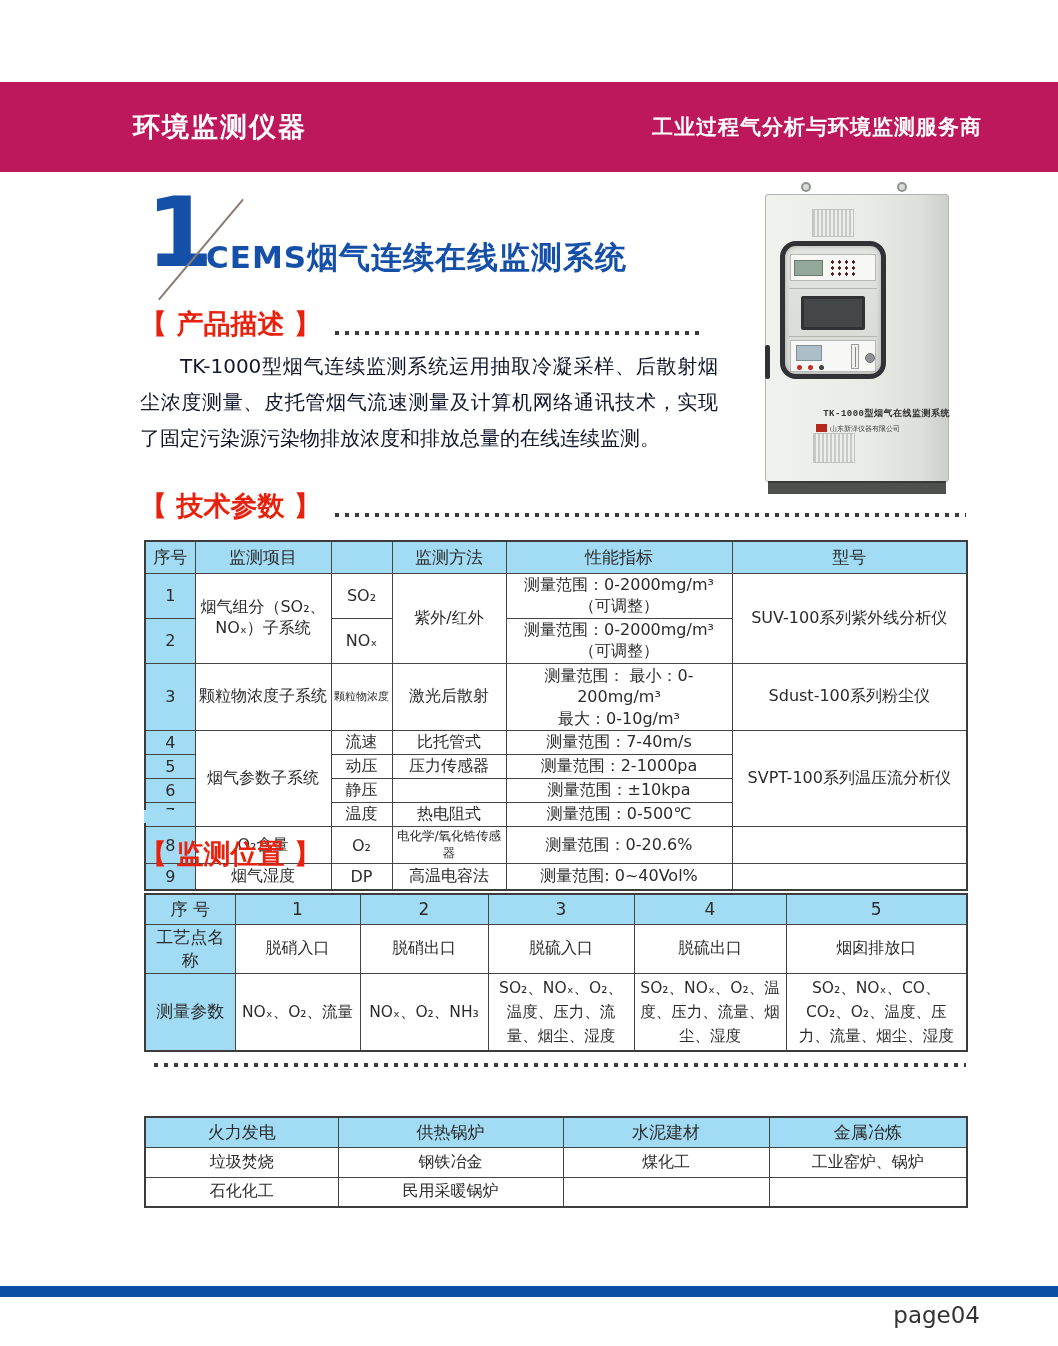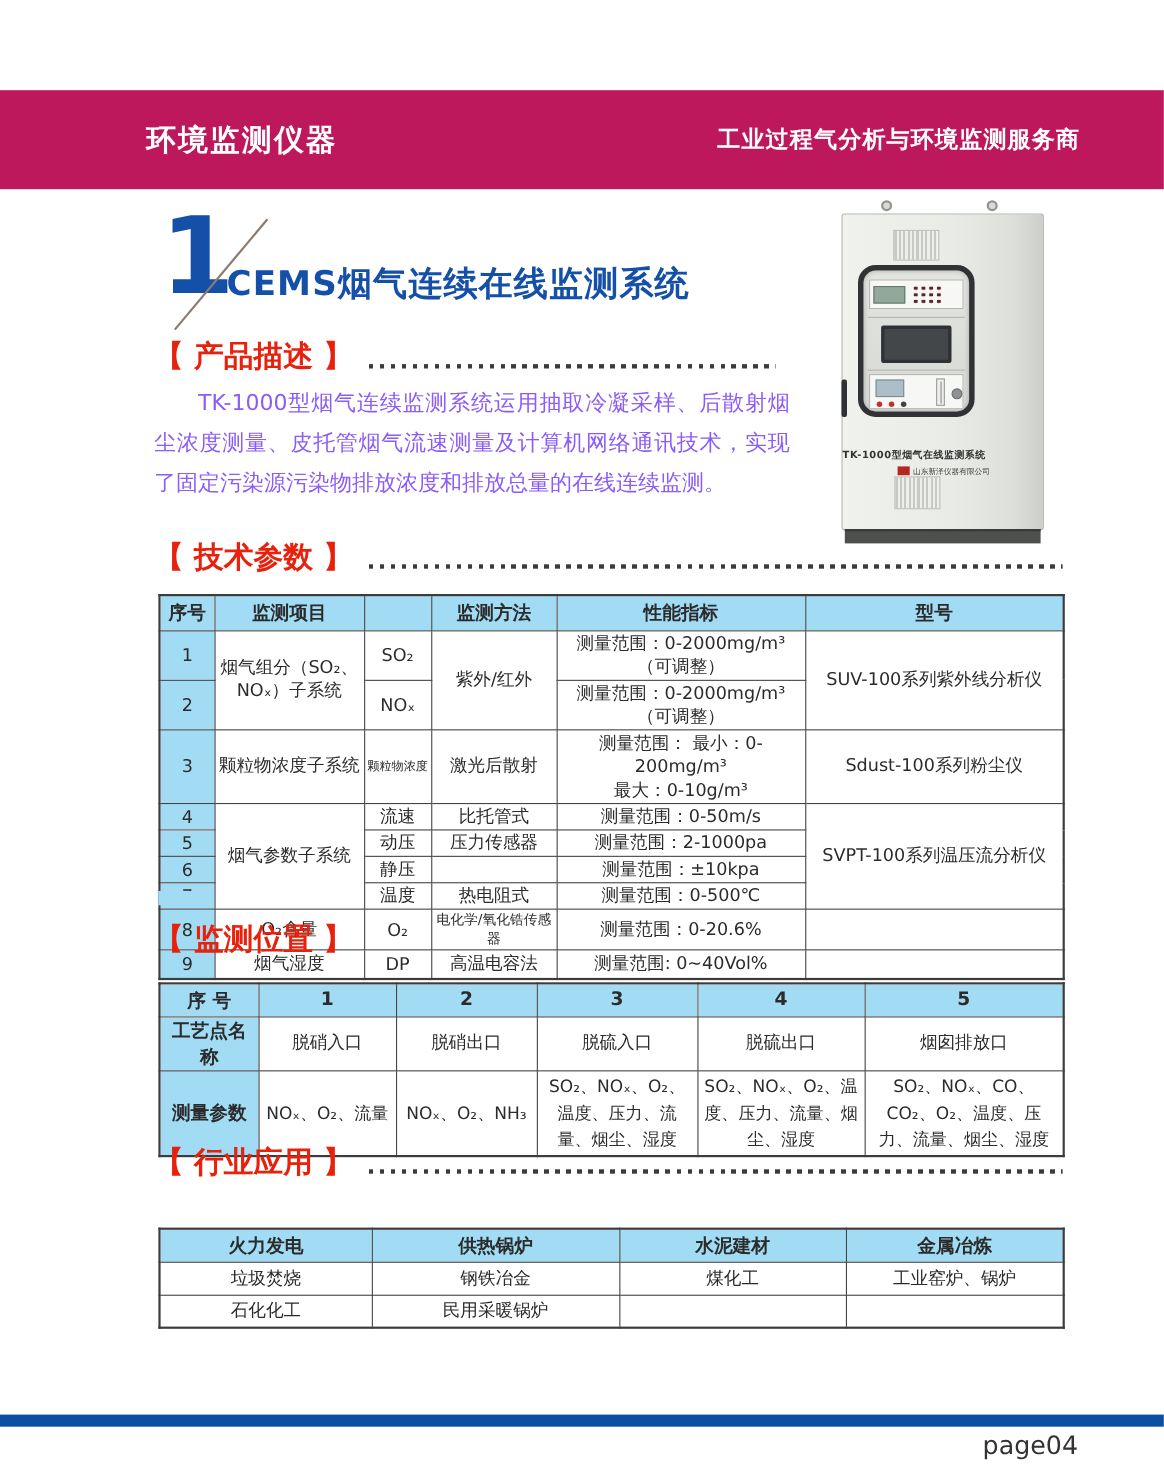--- a/index.html
+++ b/index.html
@@ -32,7 +32,7 @@
 
   
   .desc { position:absolute; left:140px; top:348px; width:578px; font-size:20px; line-height:36px;
-          color:#8b5cf6; text-indent:2em; text-align:justify; }
+          color:#0f172a; text-indent:2em; text-align:justify; }
 
   
   table { border-collapse:collapse; table-layout:fixed; position:absolute; background:#fff; }

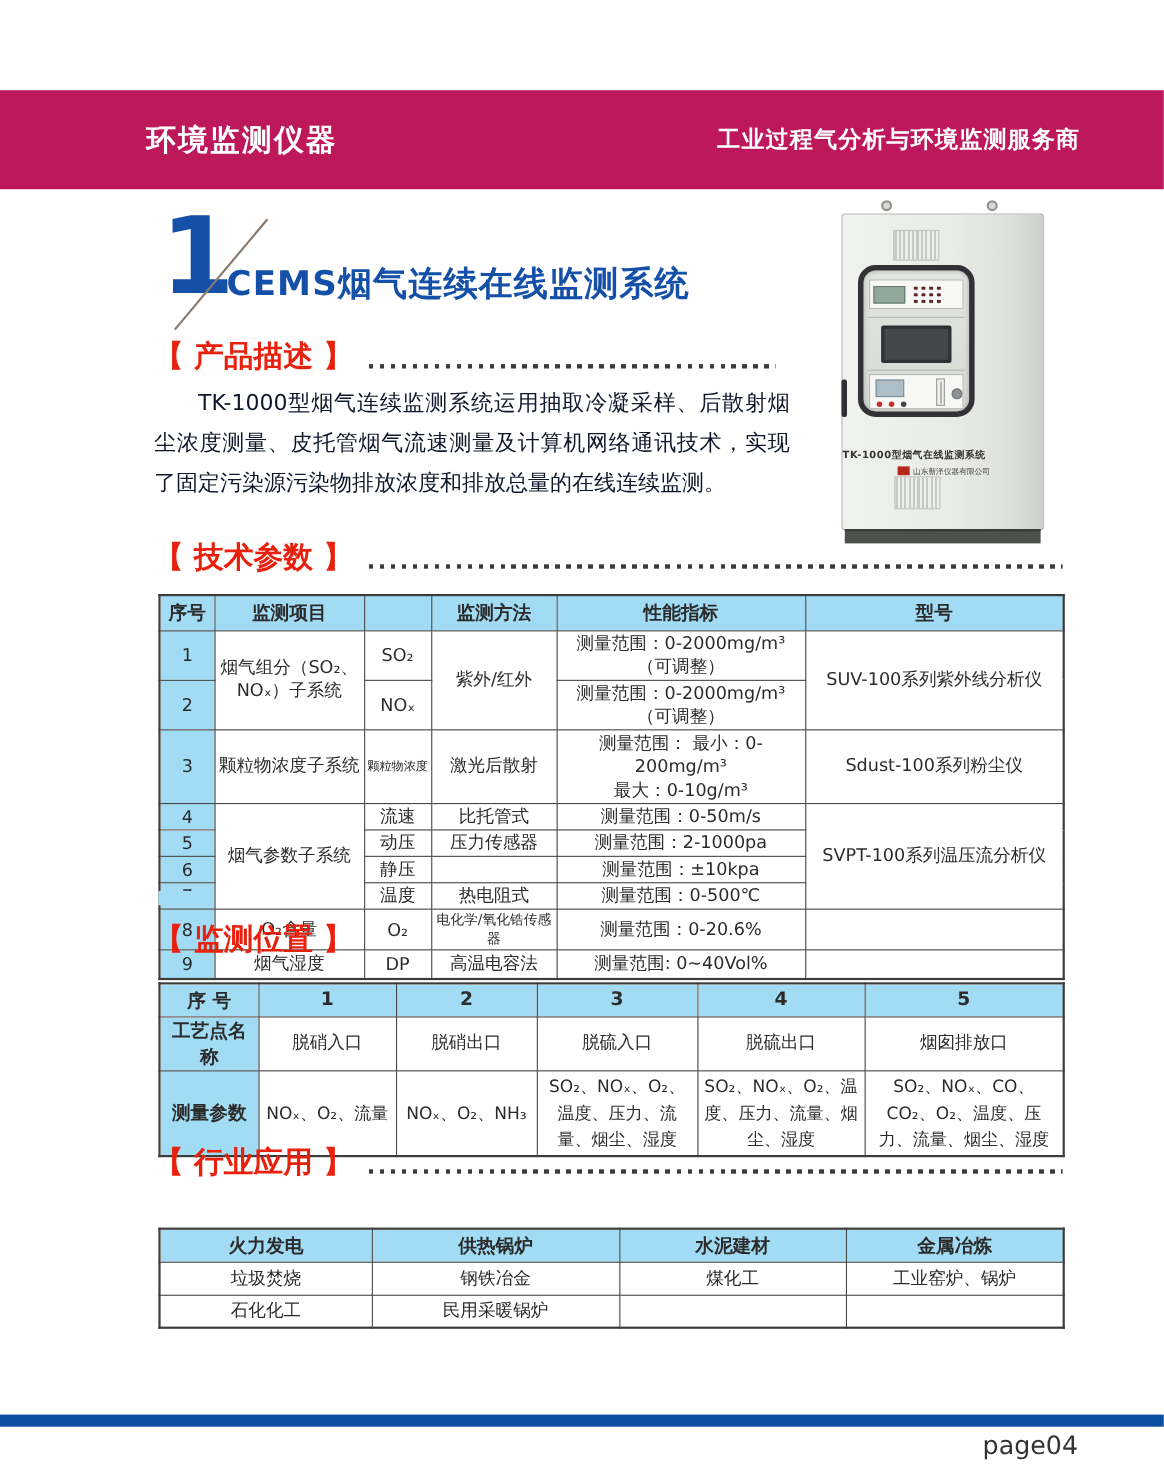--- a/index.html
+++ b/index.html
@@ -79,8 +79,8 @@
   .flow-meter::after { content:""; position:absolute; left:3px; top:2px; width:1px; height:20px; background:#888; }
   .knob { position:absolute; left:74px; top:12px; width:10px; height:10px; border-radius:50%;
           background:#8e9294; border:1px solid #6a6e70; }
-  .cab-label { position:absolute; left:0; top:212px; width:184px; text-align:left; font-size:9px;
-               font-weight:bold; color:#333; letter-spacing:0.5px; }
+  .cab-label { position:absolute; left:0; top:212px; width:184px; text-align:right; font-size:9px;
+               font-weight:bold; color:#333; letter-spacing:0.5px;font-family:Liberation Mono, monospace; }
   .cab-company { position:absolute; left:0; top:229px; width:184px; text-align:center; font-size:7px; color:#444; }
   .logo-mark { display:inline-block; width:11px; height:8px; background:#b5281e; margin-right:3px; vertical-align:-1px; }
   .handle { position:absolute; left:-1px; top:150px; width:5px; height:34px; background:#2f3134; border-radius:2px; }

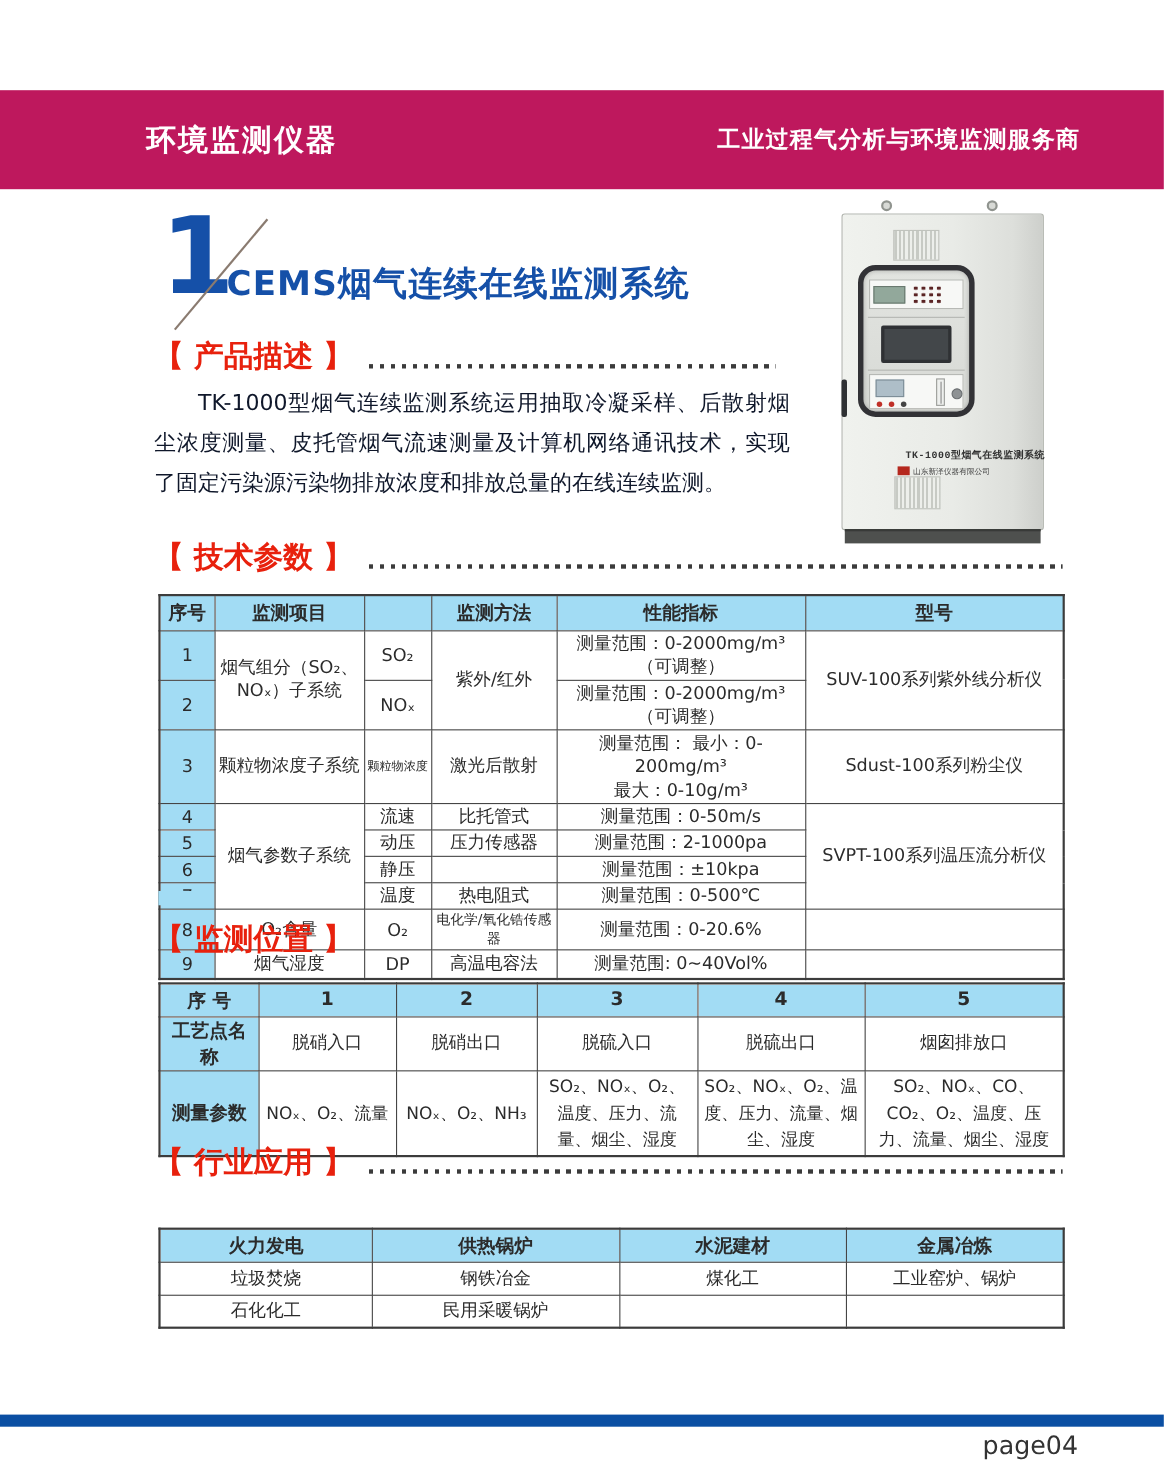--- a/index.html
+++ b/index.html
@@ -40,7 +40,7 @@
        color:#2b2b2b; padding:1px 2px; overflow:hidden; }
   .tb { border:2px solid #3c3c3c; }
   .blue { background:#a2dcf4; }
-  .hd { font-size:17px; font-weight:700; }
+  .hd { font-size:17px; font-weight:400; }
   .multiline { white-space:pre-line; line-height:1.35; }
   .small { font-size:11px; }
   .smaller { font-size:12.5px; }

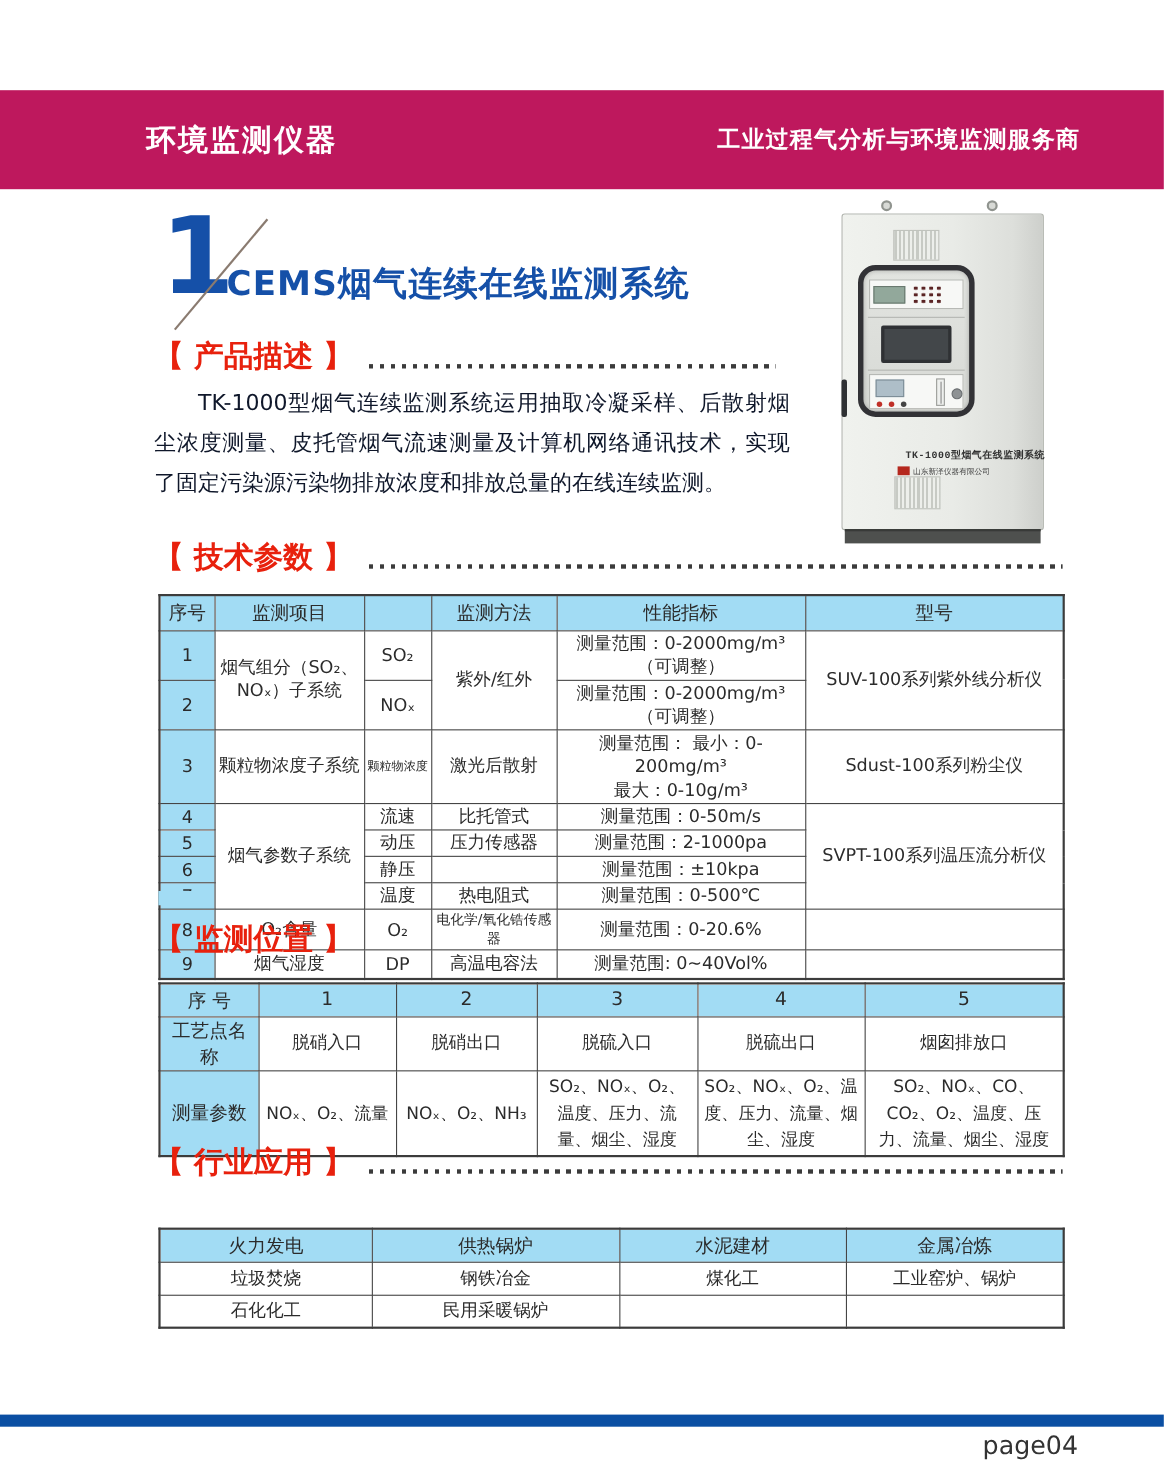--- a/index.html
+++ b/index.html
@@ -188,7 +188,7 @@
     <td rowspan="4">烟气参数子系统</td>
     <td>流速</td>
     <td>比托管式</td>
-    <td>测量范围：0-50m/s</td>
+    <td>测量范围：7-40m/s</td>
     <td rowspan="4">SVPT-100系列温压流分析仪</td>
   </tr>
   <tr style="height:23px">

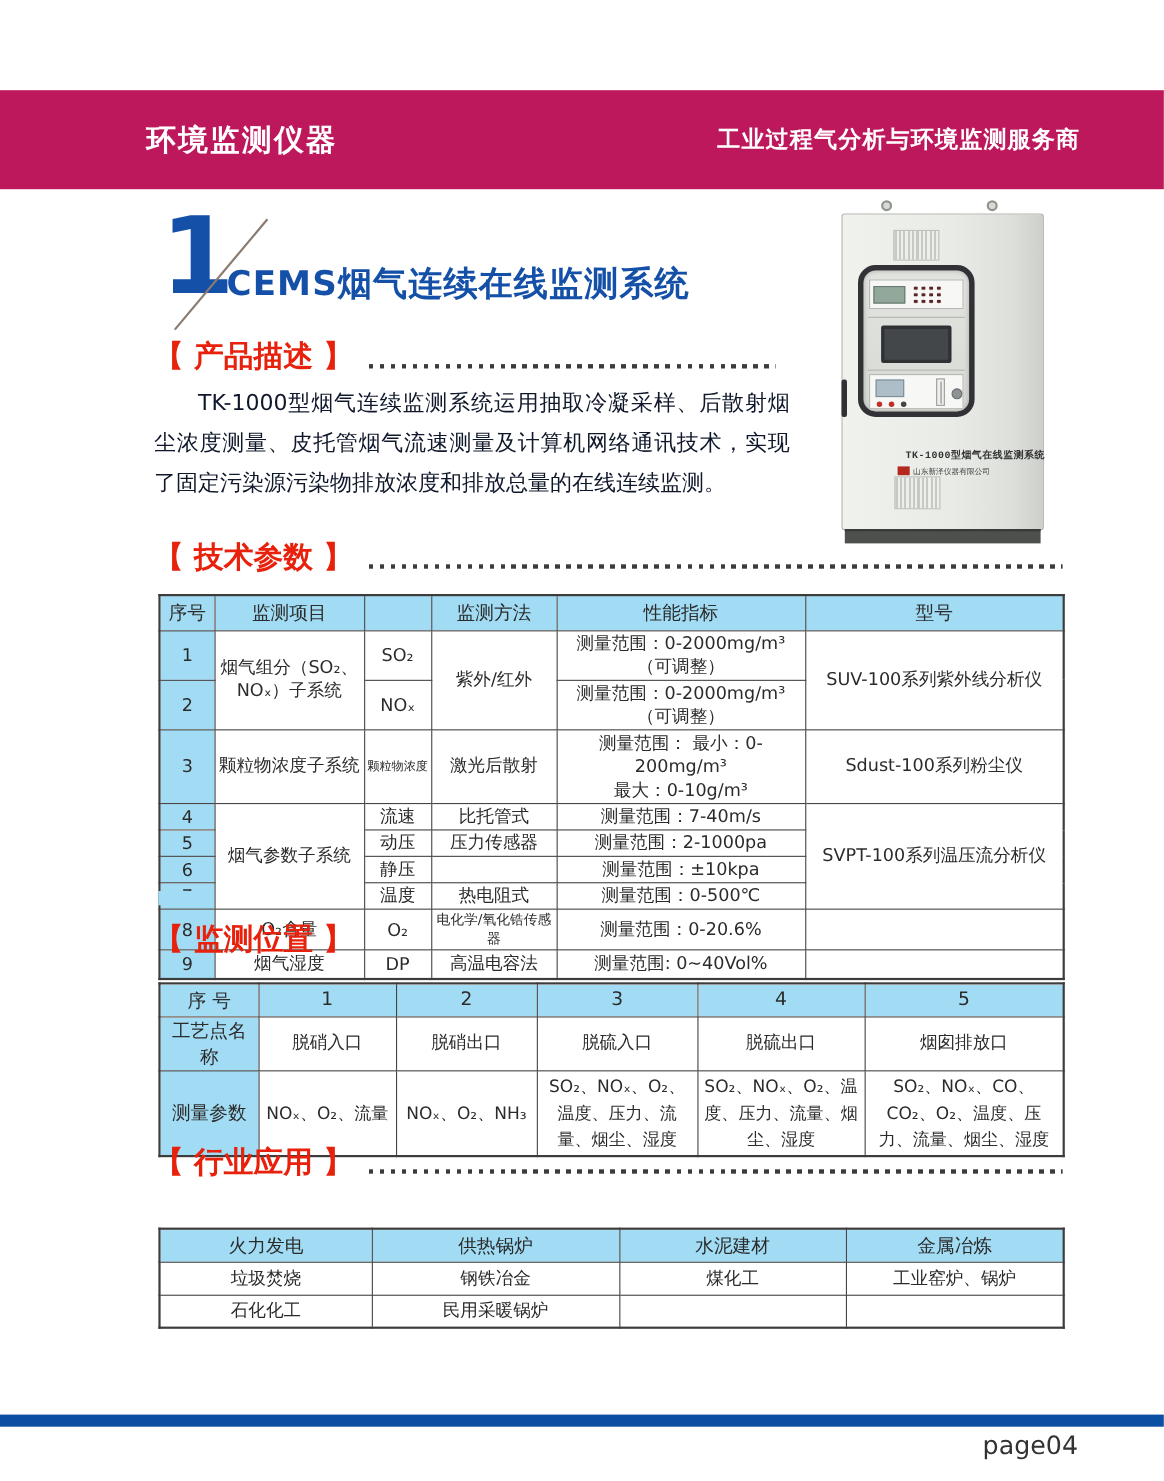--- a/index.html
+++ b/index.html
@@ -272,7 +272,6 @@
   </table>
 
 <div class="heading-row hr-industry">
-  <span class="heading-txt">【 行业应用 】</span>
   <span class="dotline"></span>
 </div>
 

